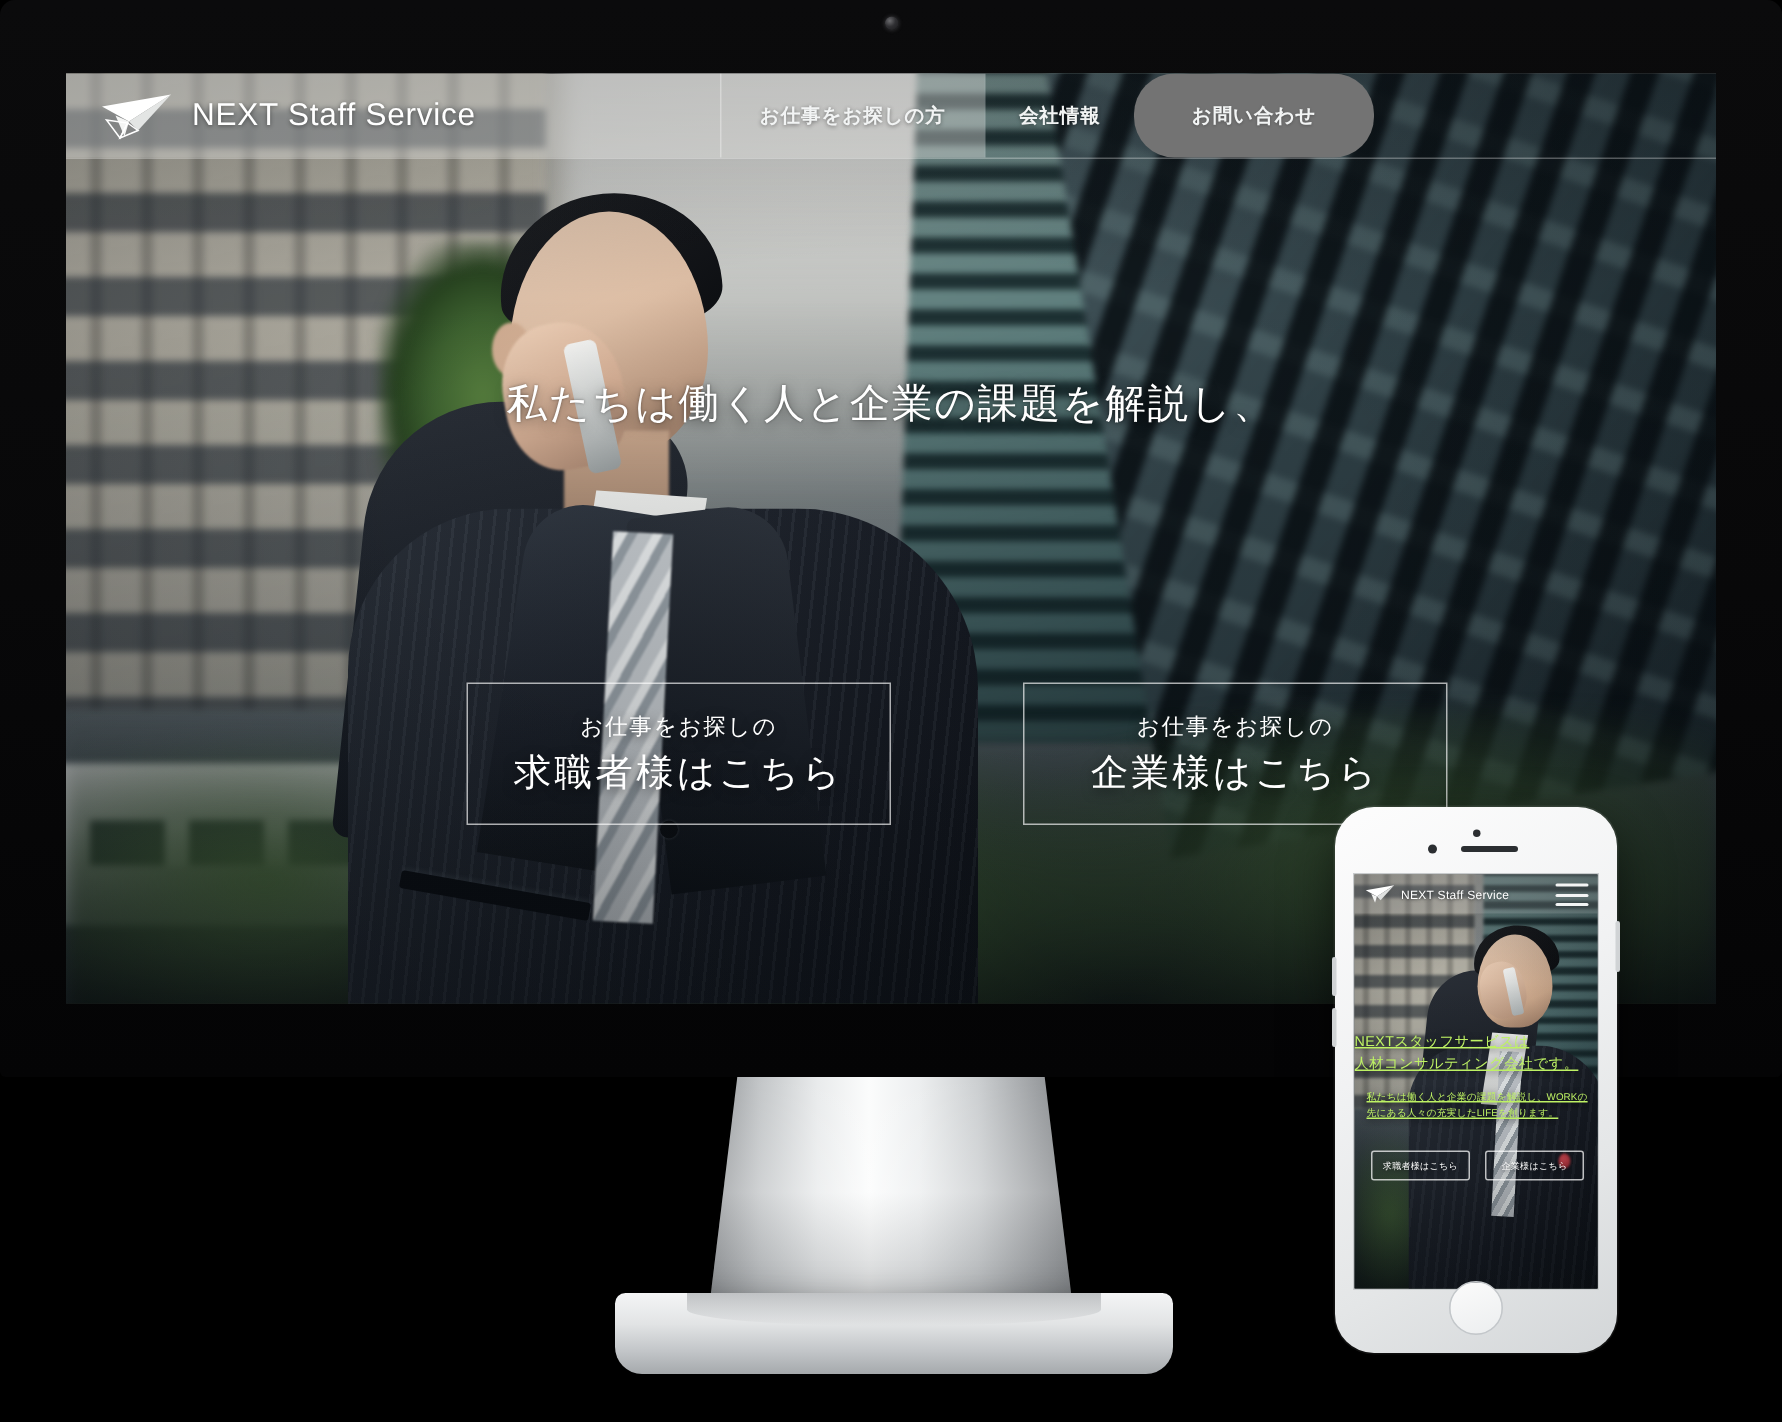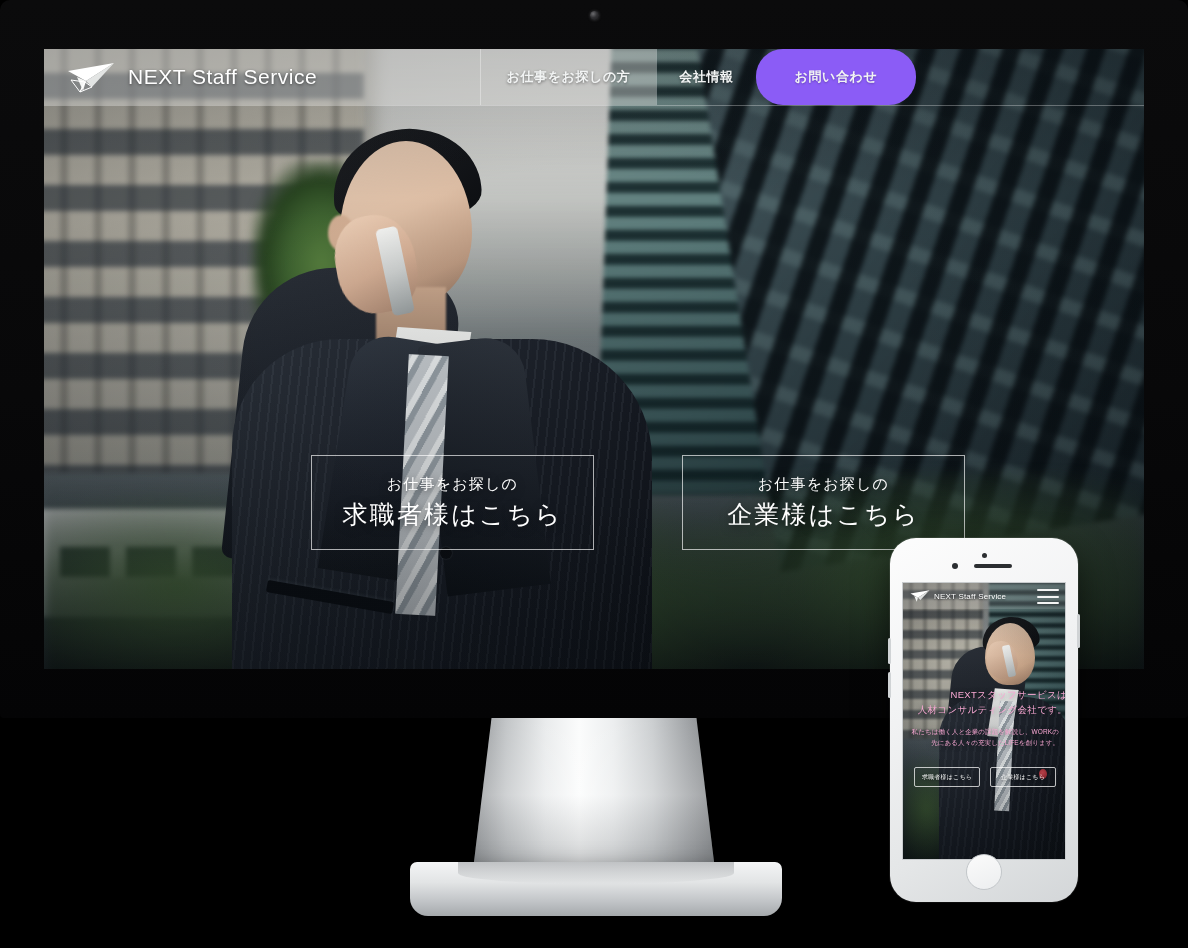--- a/index.html
+++ b/index.html
@@ -281,7 +281,7 @@
   .nav-item.n3 { width: 100px; text-align: center; }
   .nav-item.n4 { width: 100px; }
   .nav-item.cta {
-    width: 160px; background: #8b5cf6; border-left: none;
+    width: 160px; background: #737373; border-left: none;
     text-shadow: 0 1px 2px rgba(0,0,0,0.25);
     border-radius: 27px;
   }

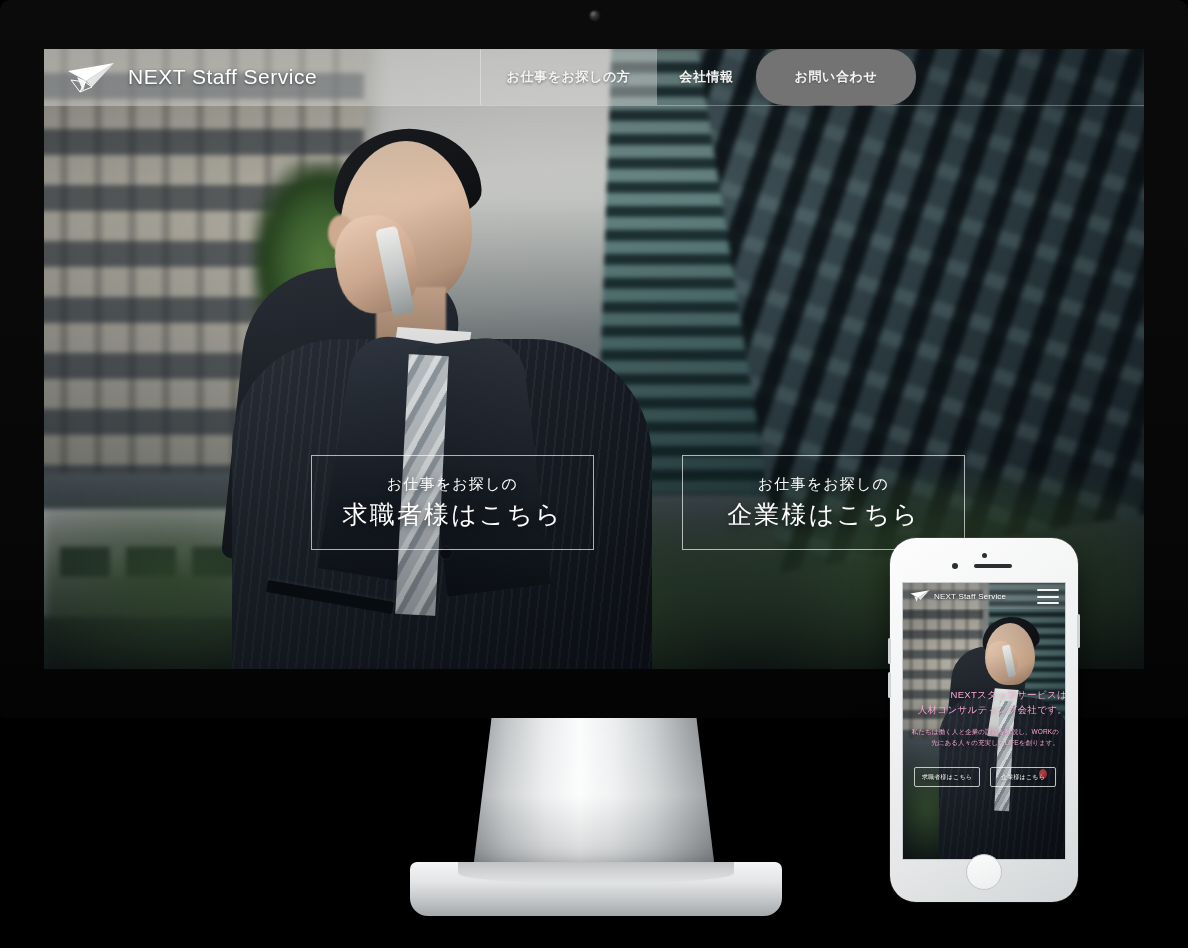--- a/index.html
+++ b/index.html
@@ -566,6 +566,7 @@
     </header>
 
     <div class="hero-copy">
+      <div class="hero-line">私たちは働く人と企業の課題を解説し、</div>
     </div>
 
     <div class="hero-buttons">

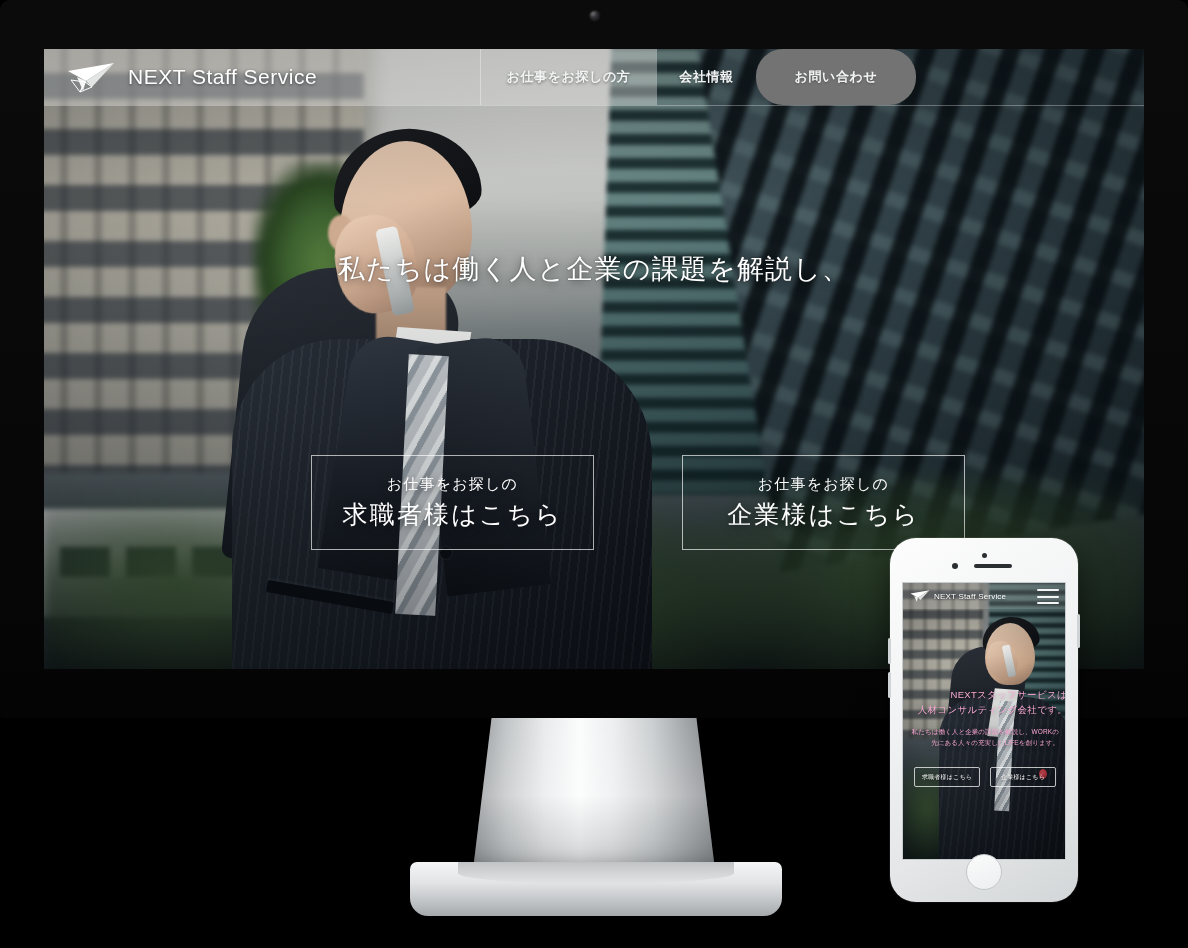--- a/index.html
+++ b/index.html
@@ -483,8 +483,8 @@
   .m-burger span { display: block; height: 2px; background: #f3f4f4; border-radius: 1px; }
 
   .m-copy {
-    position: absolute; left: 0; top: 104px; width: 164px; text-align: right; z-index: 4;
-    color: #f9a8d4; text-shadow: 0 1px 5px rgba(0,0,0,0.6);
+    position: absolute; left: 0; top: 104px; width: 164px; text-align: left; z-index: 4;
+    color: #bef264; text-shadow: 0 1px 5px rgba(0,0,0,0.6); text-decoration: underline;
   }
   .m-title { font-size: 9.5px; line-height: 15px; letter-spacing: .3px; }
   .m-sub { margin-top: 9px; font-size: 6.5px; line-height: 11px; letter-spacing: .1px; padding: 0 8px; }

